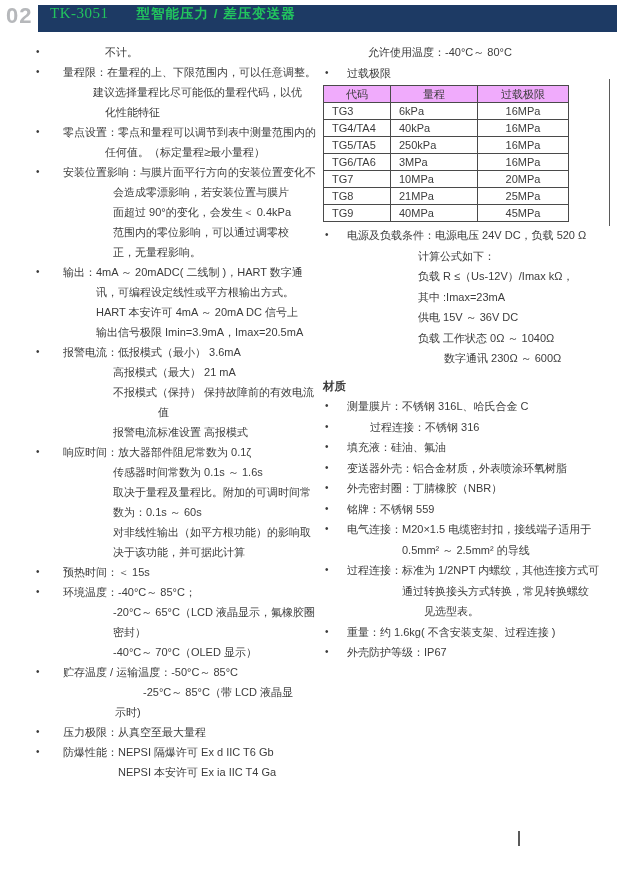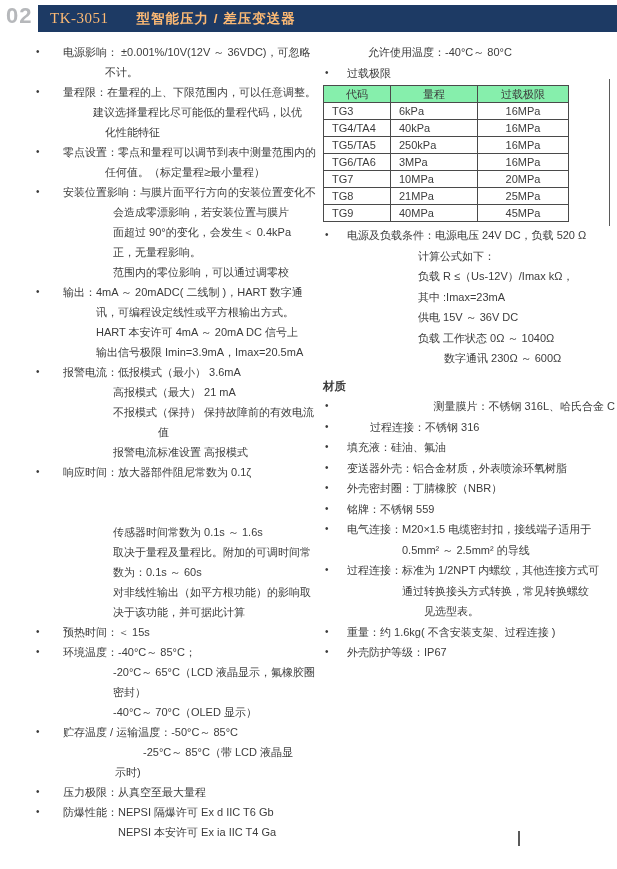--- a/index.html
+++ b/index.html
@@ -15,7 +15,7 @@
   }
   .title-bar {
     position:absolute; left:38px; right:0; top:5px; height:27px;
-    background:#1d3a64; color:#fdba74; display:flex; align-items:center;
+    background:#1d3a64; color:#22c55e; display:flex; align-items:flex-start;
     padding-left:12px;
   }
   .model { font-family:"Liberation Serif","DejaVu Serif",serif; font-size:15px; letter-spacing:.5px; }

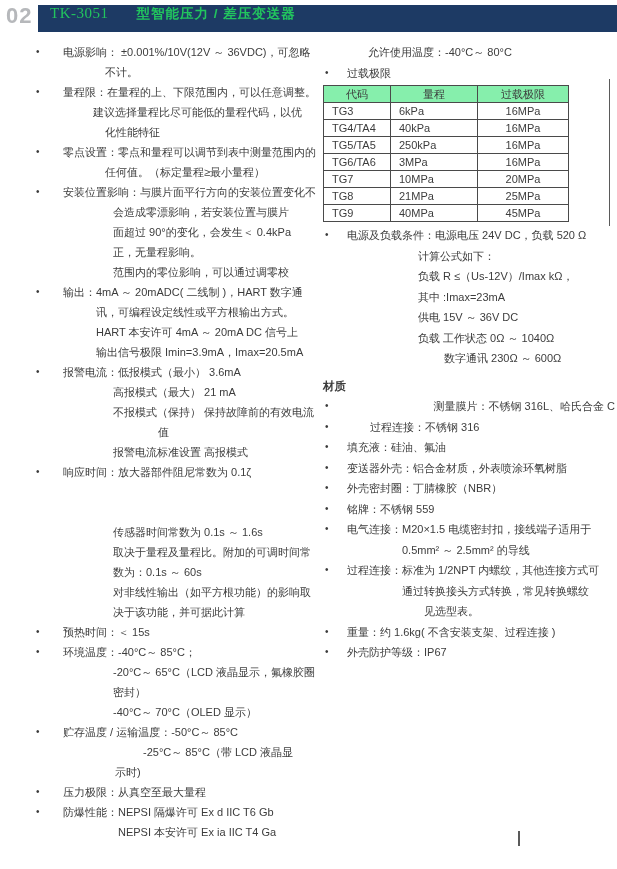--- a/index.html
+++ b/index.html
@@ -58,7 +58,6 @@
       <div class="item">
         <span class="bullet">•</span>
         <div class="body">
-          <div class="ln" style="padding-left: 0px;">电源影响： ±0.001%/10V(12V ～ 36VDC)，可忽略</div>
           <div class="ln" style="padding-left: 42px;">不计。</div>
         </div>
       </div>

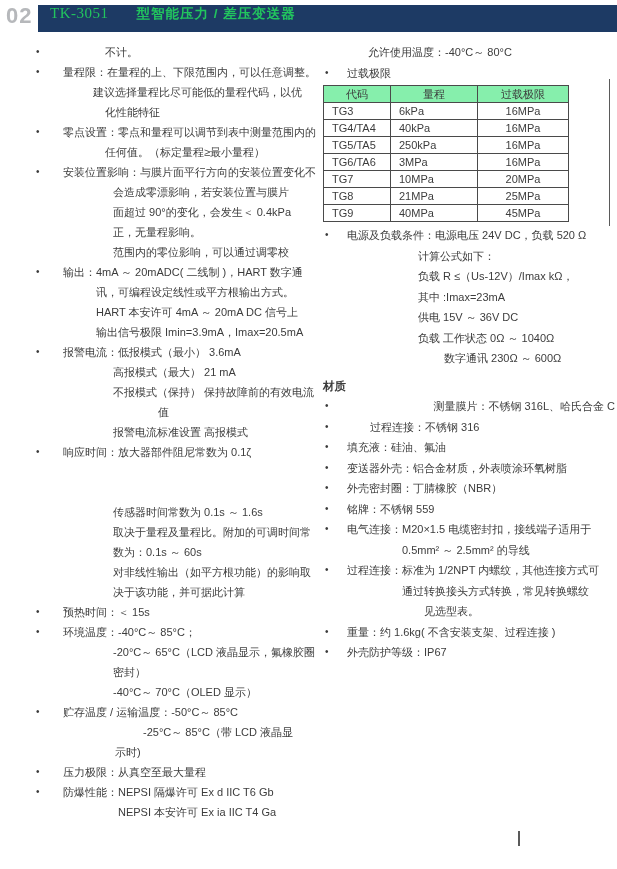--- a/index.html
+++ b/index.html
@@ -37,7 +37,7 @@
     border:1px solid #4a4a4a; height:17px; line-height:13px;
     padding:1px 0; font-weight:normal;
   }
-  table.ov th { background:#86efac; text-align:center; }
+  table.ov th { background:#f0abfc; text-align:center; }
   table.ov td.c0, table.ov td.c1 { text-align:left; padding-left:8px; }
   table.ov td.c2 { text-align:center; }
   .sec-head { font-weight:bold; margin:7px 0 0 -2px; font-size:11.5px; }

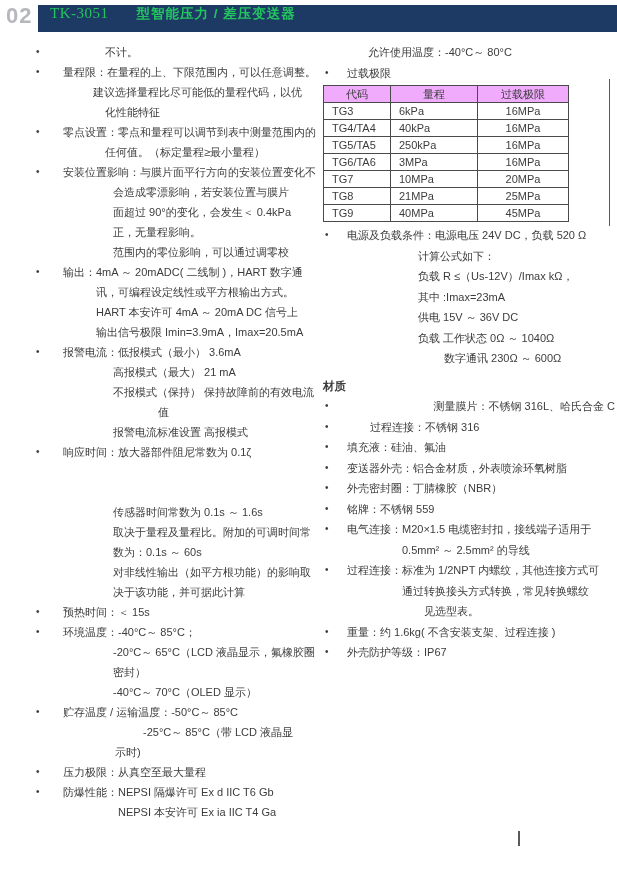--- a/index.html
+++ b/index.html
@@ -82,8 +82,8 @@
           <div class="ln" style="padding-left: 0px;">安装位置影响：与膜片面平行方向的安装位置变化不</div>
           <div class="ln" style="padding-left: 50px;">会造成零漂影响，若安装位置与膜片</div>
           <div class="ln" style="padding-left: 50px;">面超过 90°的变化，会发生＜ 0.4kPa</div>
+          <div class="ln" style="padding-left: 50px;">范围内的零位影响，可以通过调零校</div>
           <div class="ln" style="padding-left: 50px;">正，无量程影响。</div>
-          <div class="ln" style="padding-left: 50px;">范围内的零位影响，可以通过调零校</div>
         </div>
       </div>
       <div class="item">

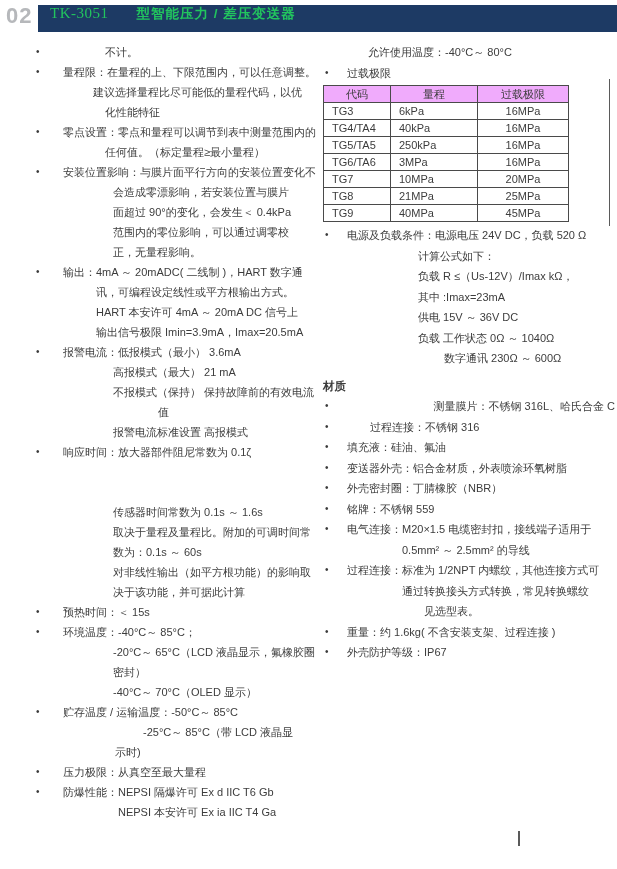--- a/index.html
+++ b/index.html
@@ -228,7 +228,7 @@
       <div class="item">
         <span class="bullet">•</span>
         <div class="body">
-          <div class="ln" style="padding-left: 0px; text-align: right;">测量膜片：不锈钢 316L、哈氏合金 C</div>
+          <div class="ln" style="padding-left: 0px;">测量膜片：不锈钢 316L、哈氏合金 C</div>
         </div>
       </div>
       <div class="item">

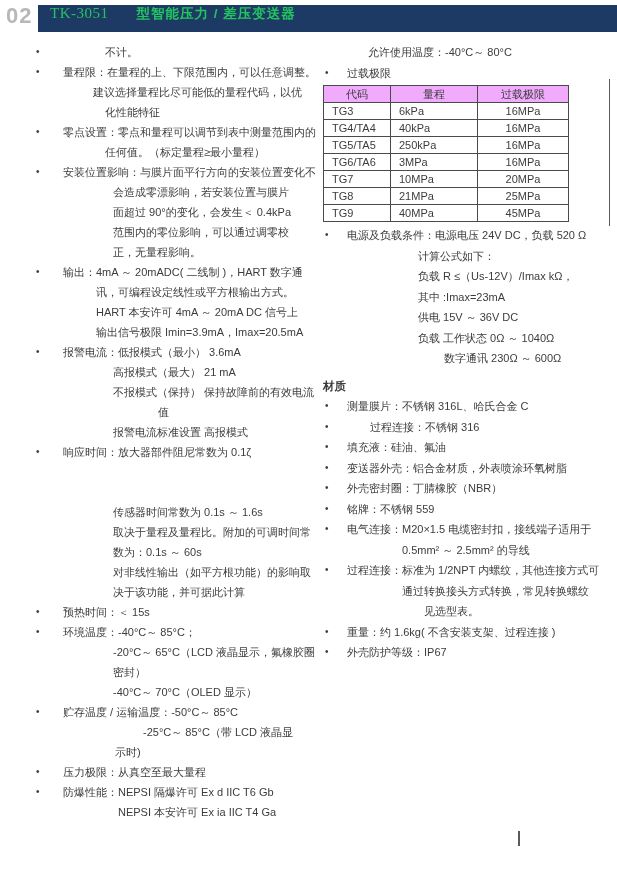--- a/index.html
+++ b/index.html
@@ -109,7 +109,7 @@
         <span class="bullet">•</span>
         <div class="body">
           <div class="ln" style="padding-left: 0px;">响应时间：放大器部件阻尼常数为 0.1ζ</div>
-          <div class="ln" style="padding-left: 50px; margin-top: 40px;">传感器时间常数为 0.1s ～ 1.6s</div>
+          <div class="ln" style="padding-left: 50px;">传感器时间常数为 0.1s ～ 1.6s</div>
           <div class="ln" style="padding-left: 50px;">取决于量程及量程比。附加的可调时间常</div>
           <div class="ln" style="padding-left: 50px;">数为：0.1s ～ 60s</div>
           <div class="ln" style="padding-left: 50px;">对非线性输出（如平方根功能）的影响取</div>

